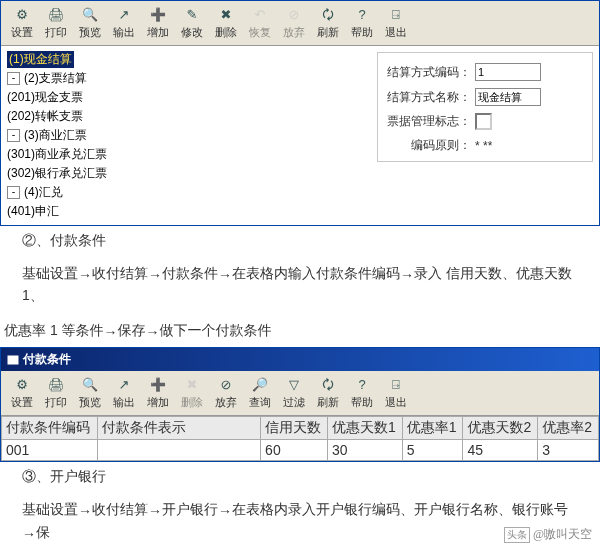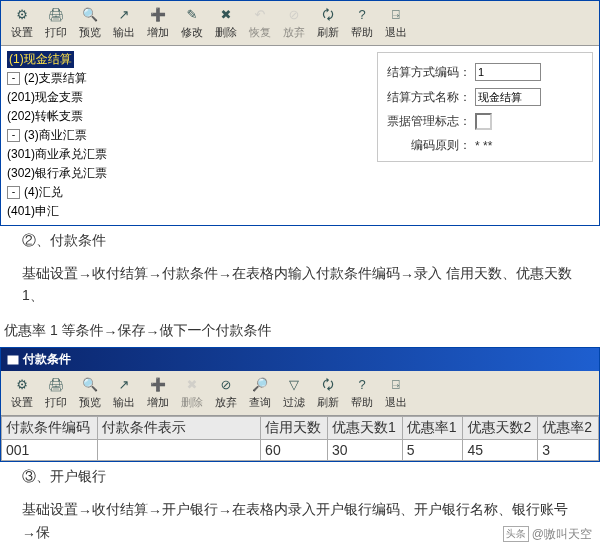--- a/index.html
+++ b/index.html
@@ -164,8 +164,9 @@
     font-size: 12px;
     color: #888;
     display: flex;
-    align-items: flex-start;
+    align-items: flex-end;
     gap: 3px;
+    font-family: Liberation Serif, serif;
   }
   .wm-icon {
     border: 1px solid #aaa;

